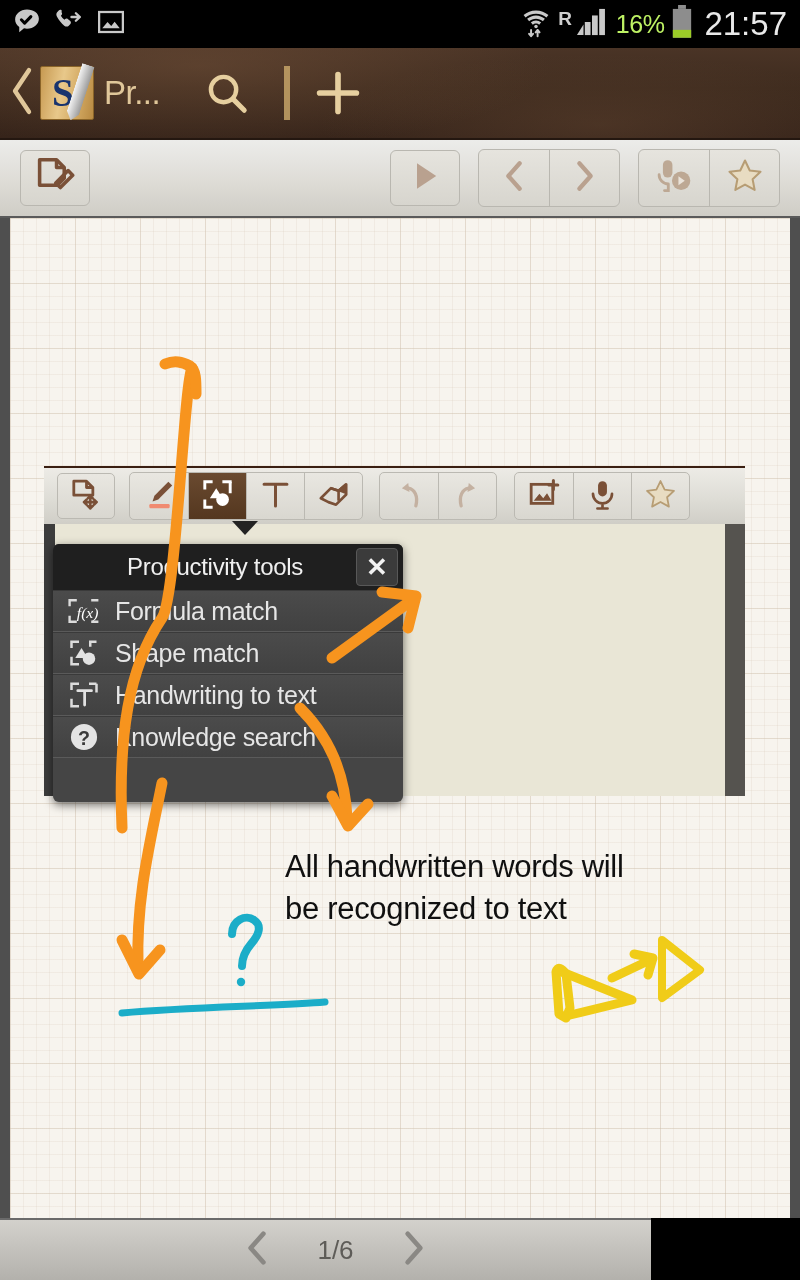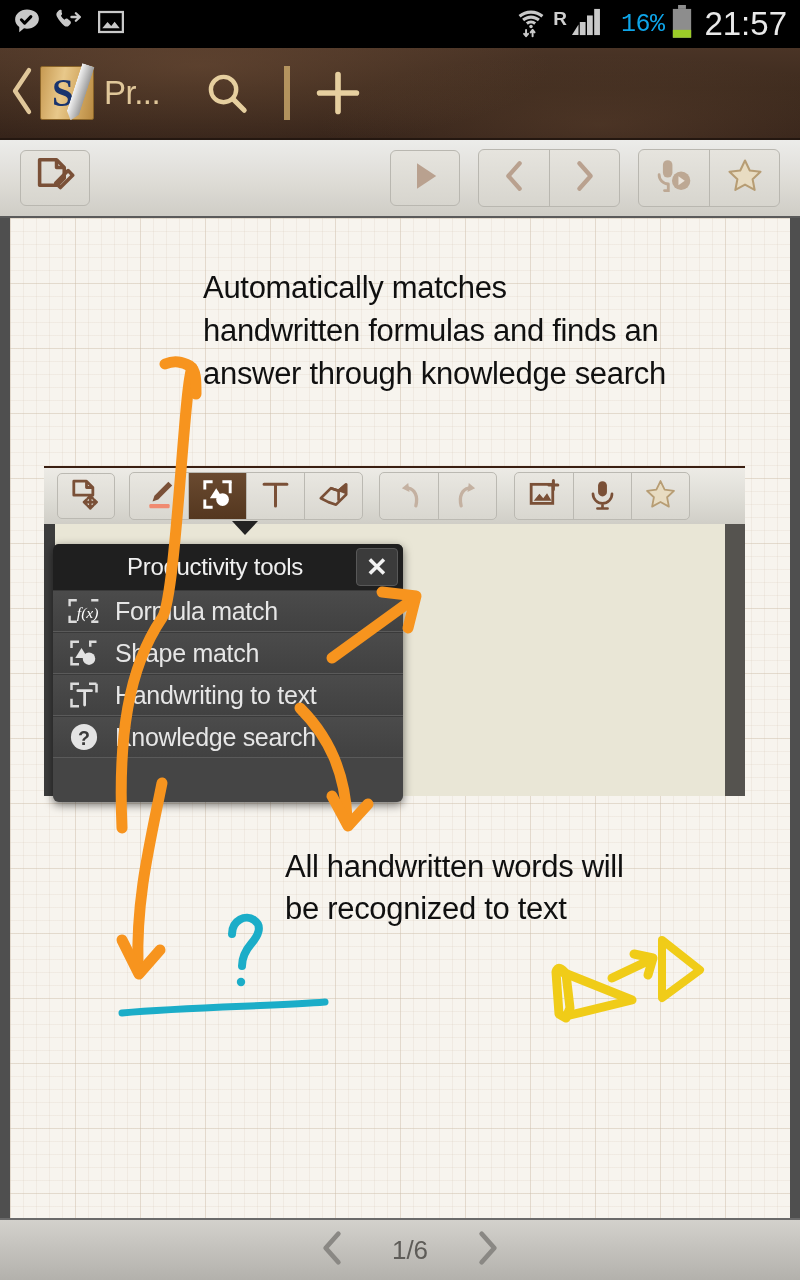--- a/index.html
+++ b/index.html
@@ -22,9 +22,8 @@
   }
   .sb-icon { display: block; }
   #battery-pct {
-    color: #0ea5e9; font-size: 25px; letter-spacing: -0.5px;
-    font-family: Liberation Mono, monospace;
-    margin-left: 10px;
+    color: #bef264; font-size: 25px; letter-spacing: -0.5px;
+    font-family: Liberation Sans, sans-serif;
   }
   #clock {
     color: #e9e9e9; font-size: 33px; letter-spacing: 0px;

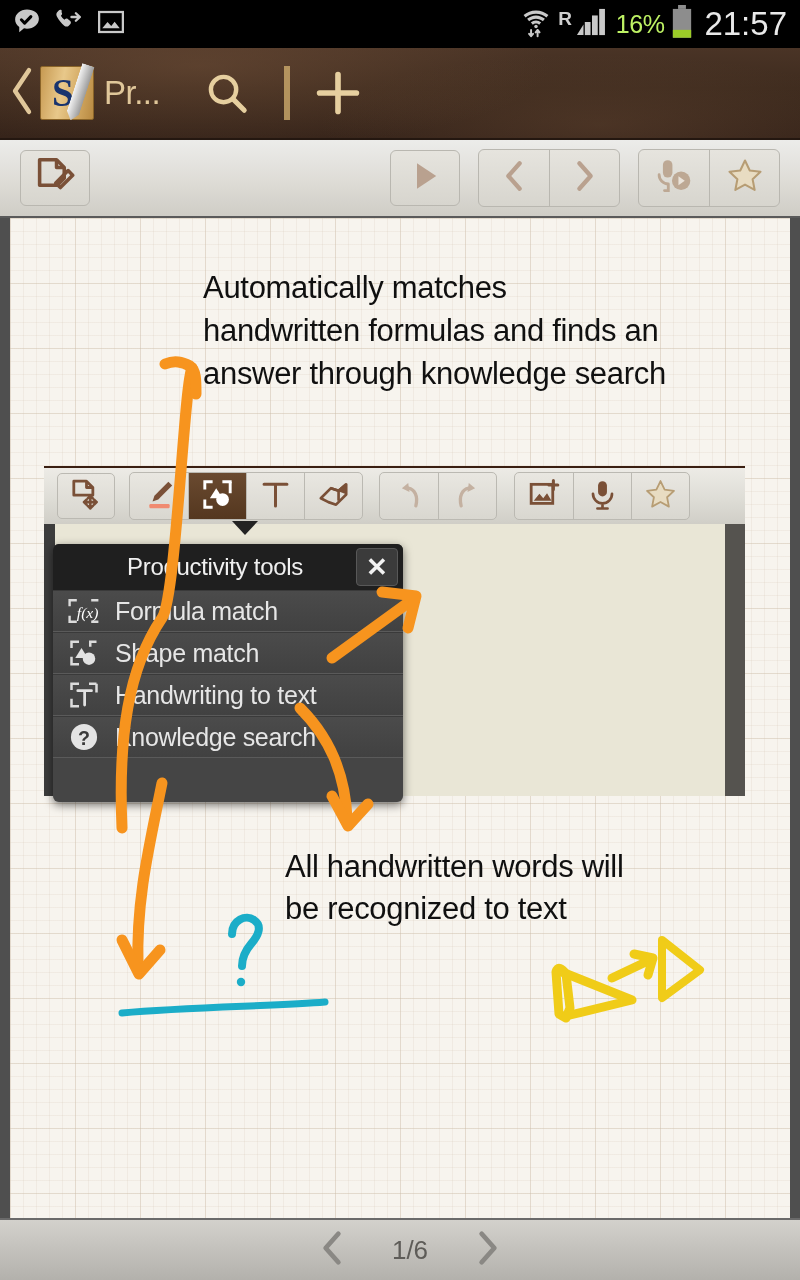--- a/index.html
+++ b/index.html
@@ -490,9 +490,6 @@
       </div>
     </div>
 
-    <div class="note-text" id="txt-formula">Automatically matches
-handwritten formulas and finds an
-answer through knowledge search</div>
     <div class="note-text" id="txt-words">All handwritten words will
 be recognized to text</div>
 

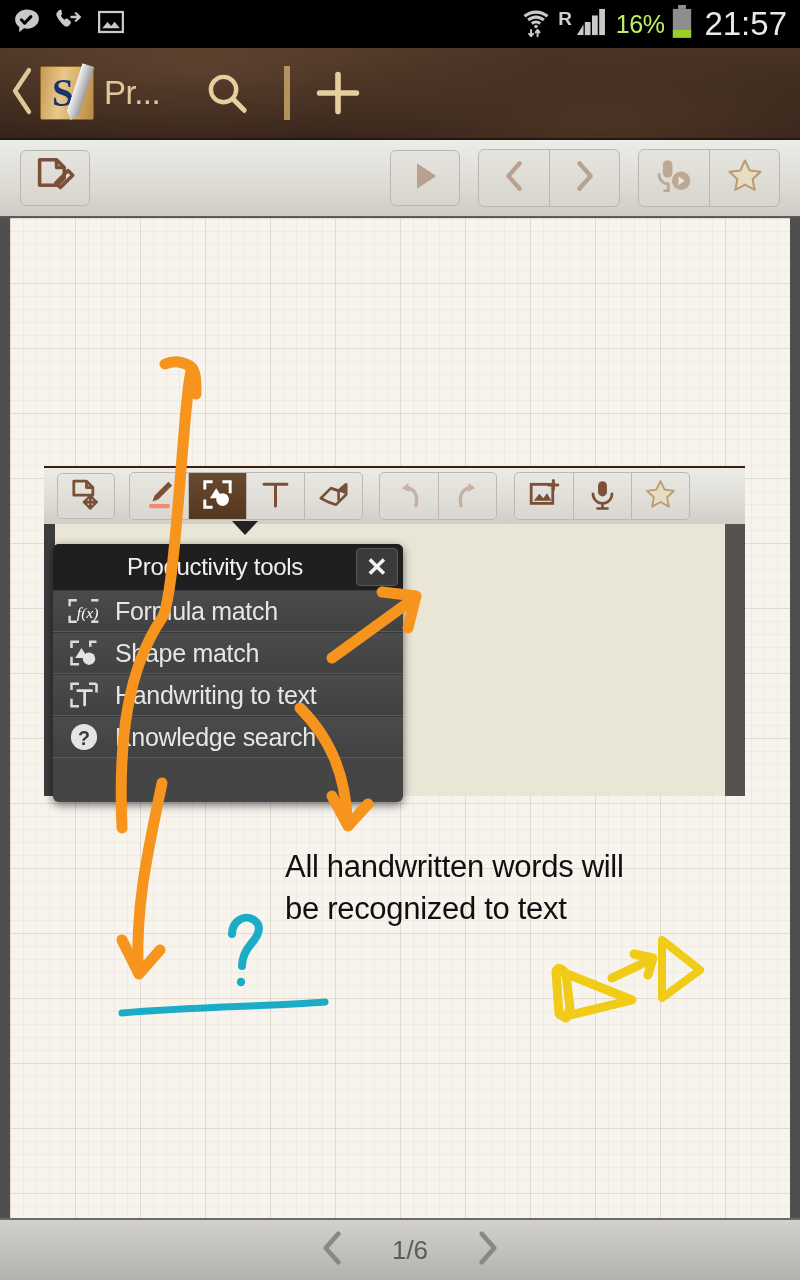--- a/index.html
+++ b/index.html
@@ -186,7 +186,7 @@
 
   
   #bottom-bar {
-    position: absolute; top: 1218px; left: 0; width: 800px; height: 62px;
+    position: absolute; top: 1218px; left: 0; width: 651px; height: 62px;
     background: linear-gradient(180deg,#d3d1cc 0%, #c3c1bc 50%, #b3b1ac 100%);
     border-top: 2px solid #6a6a6a;
     display: flex; align-items: center; justify-content: center; gap: 44px; padding-left: 20px;

